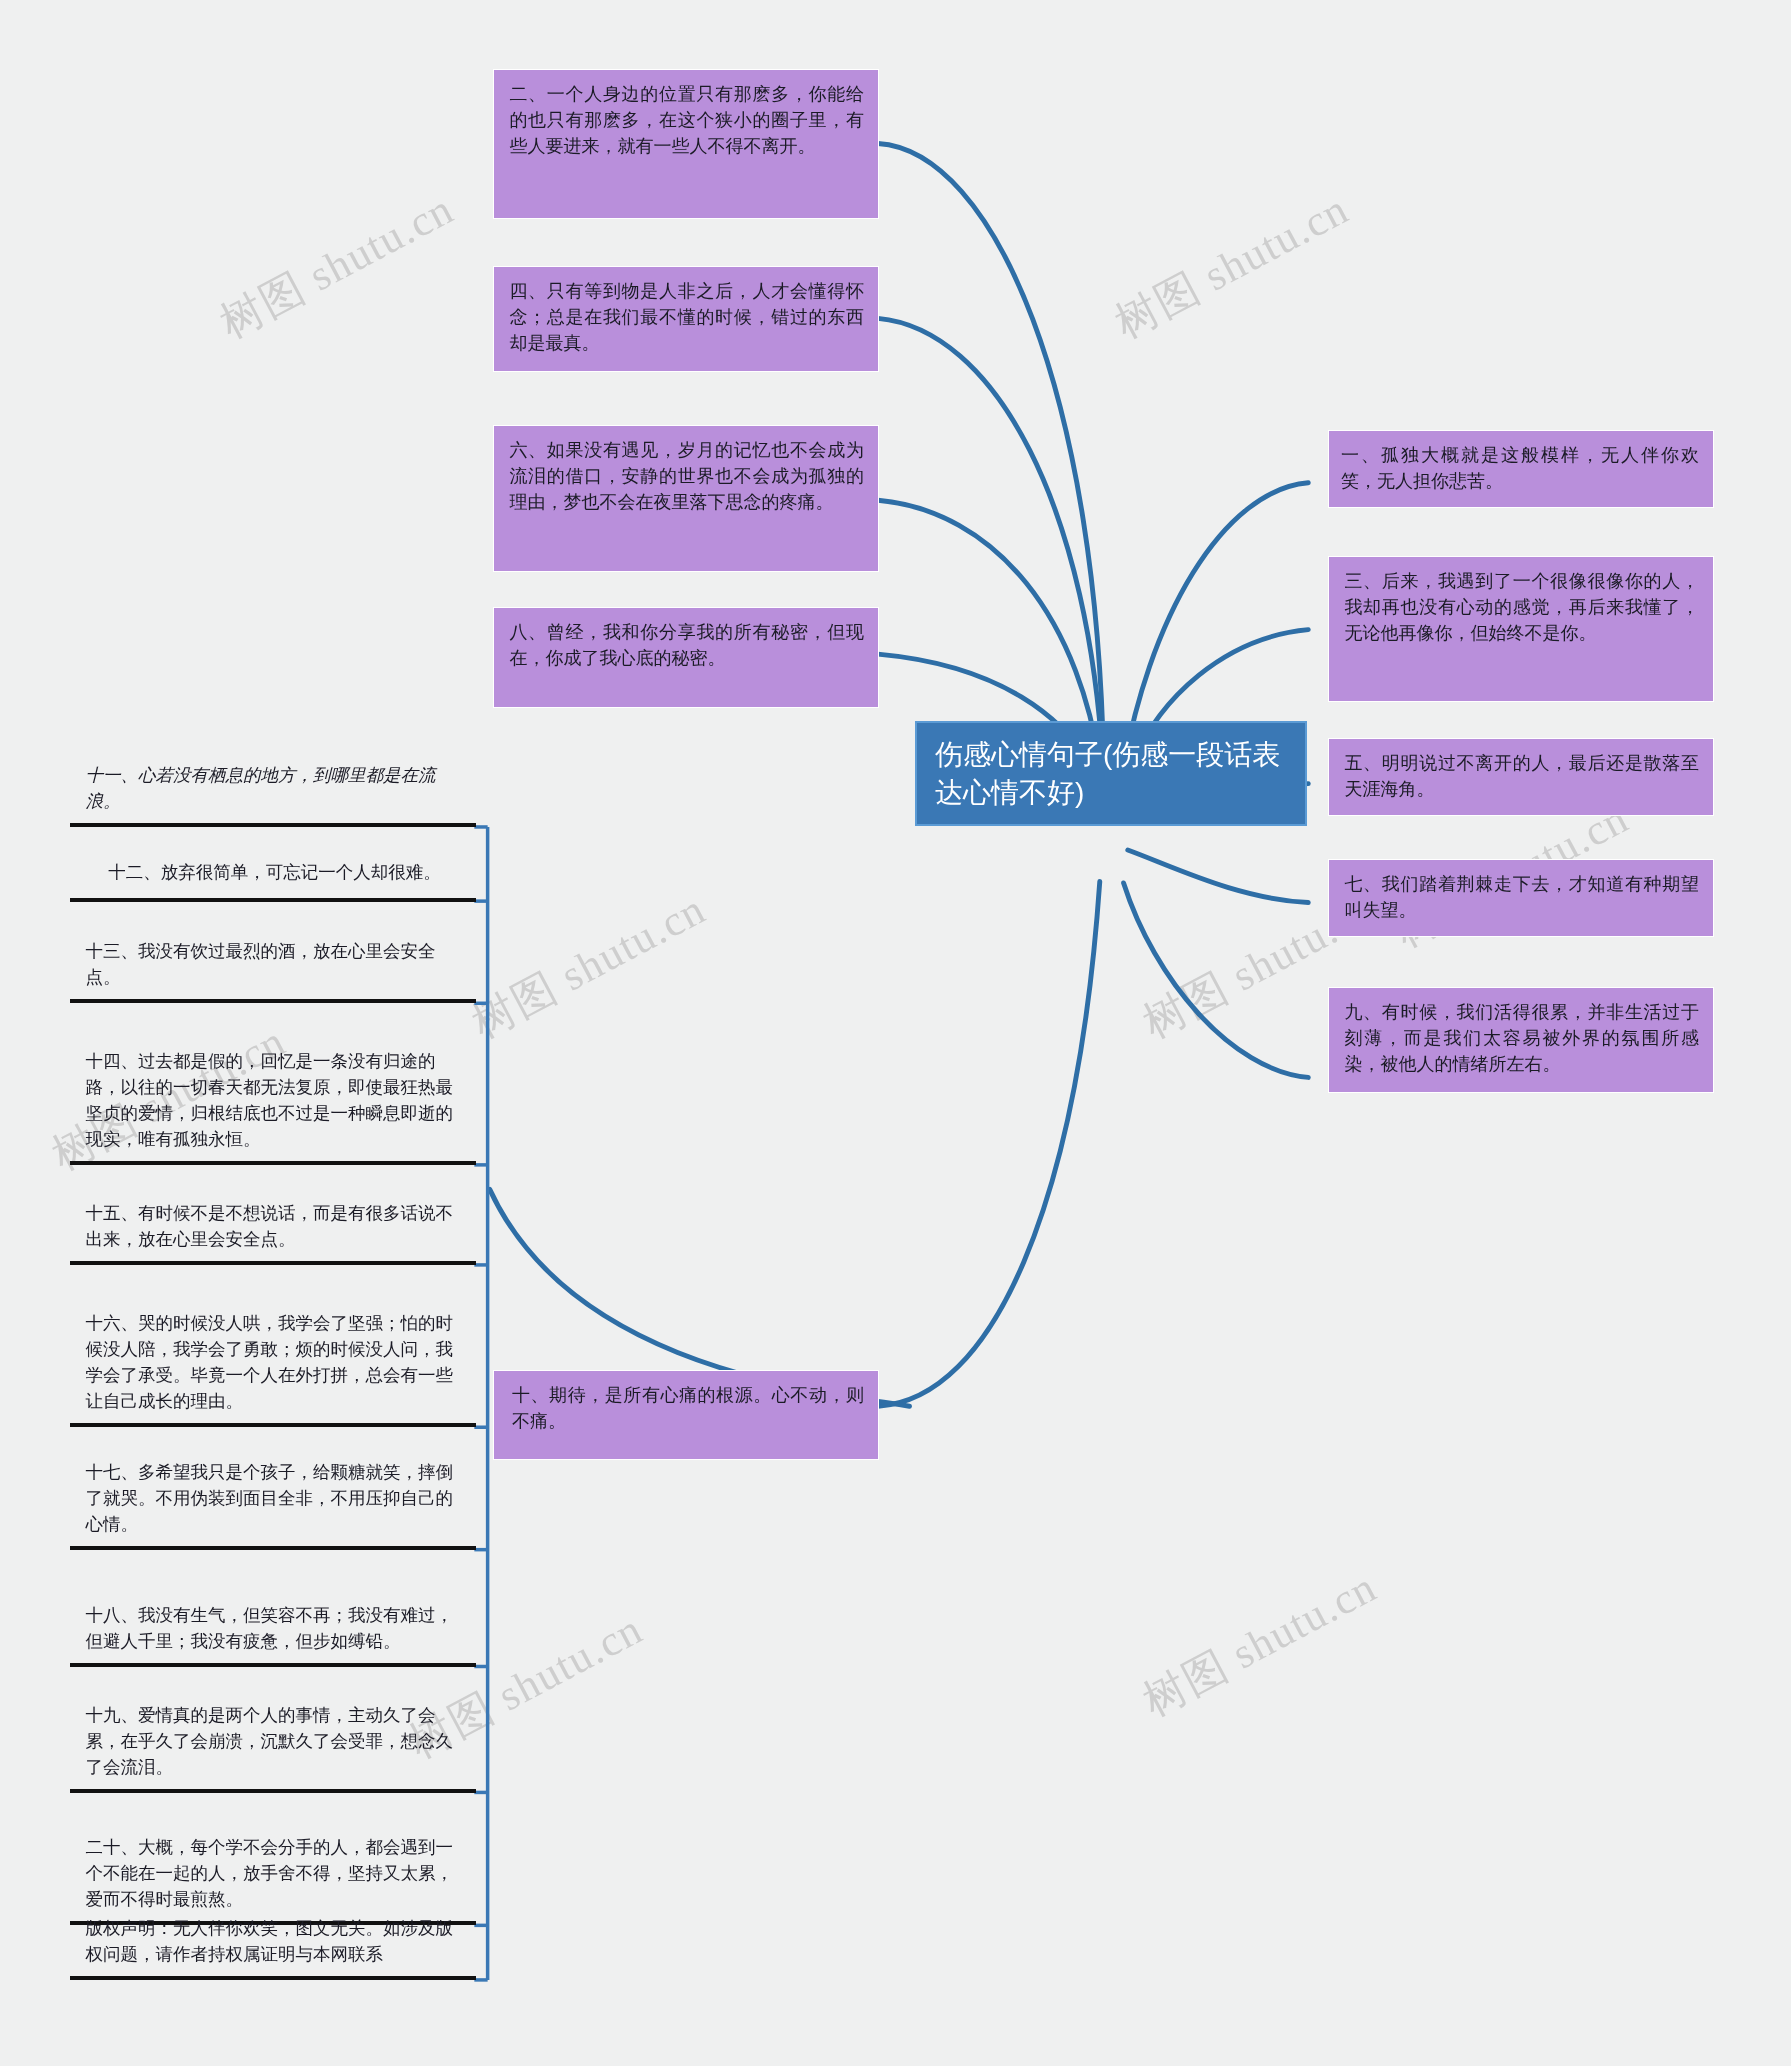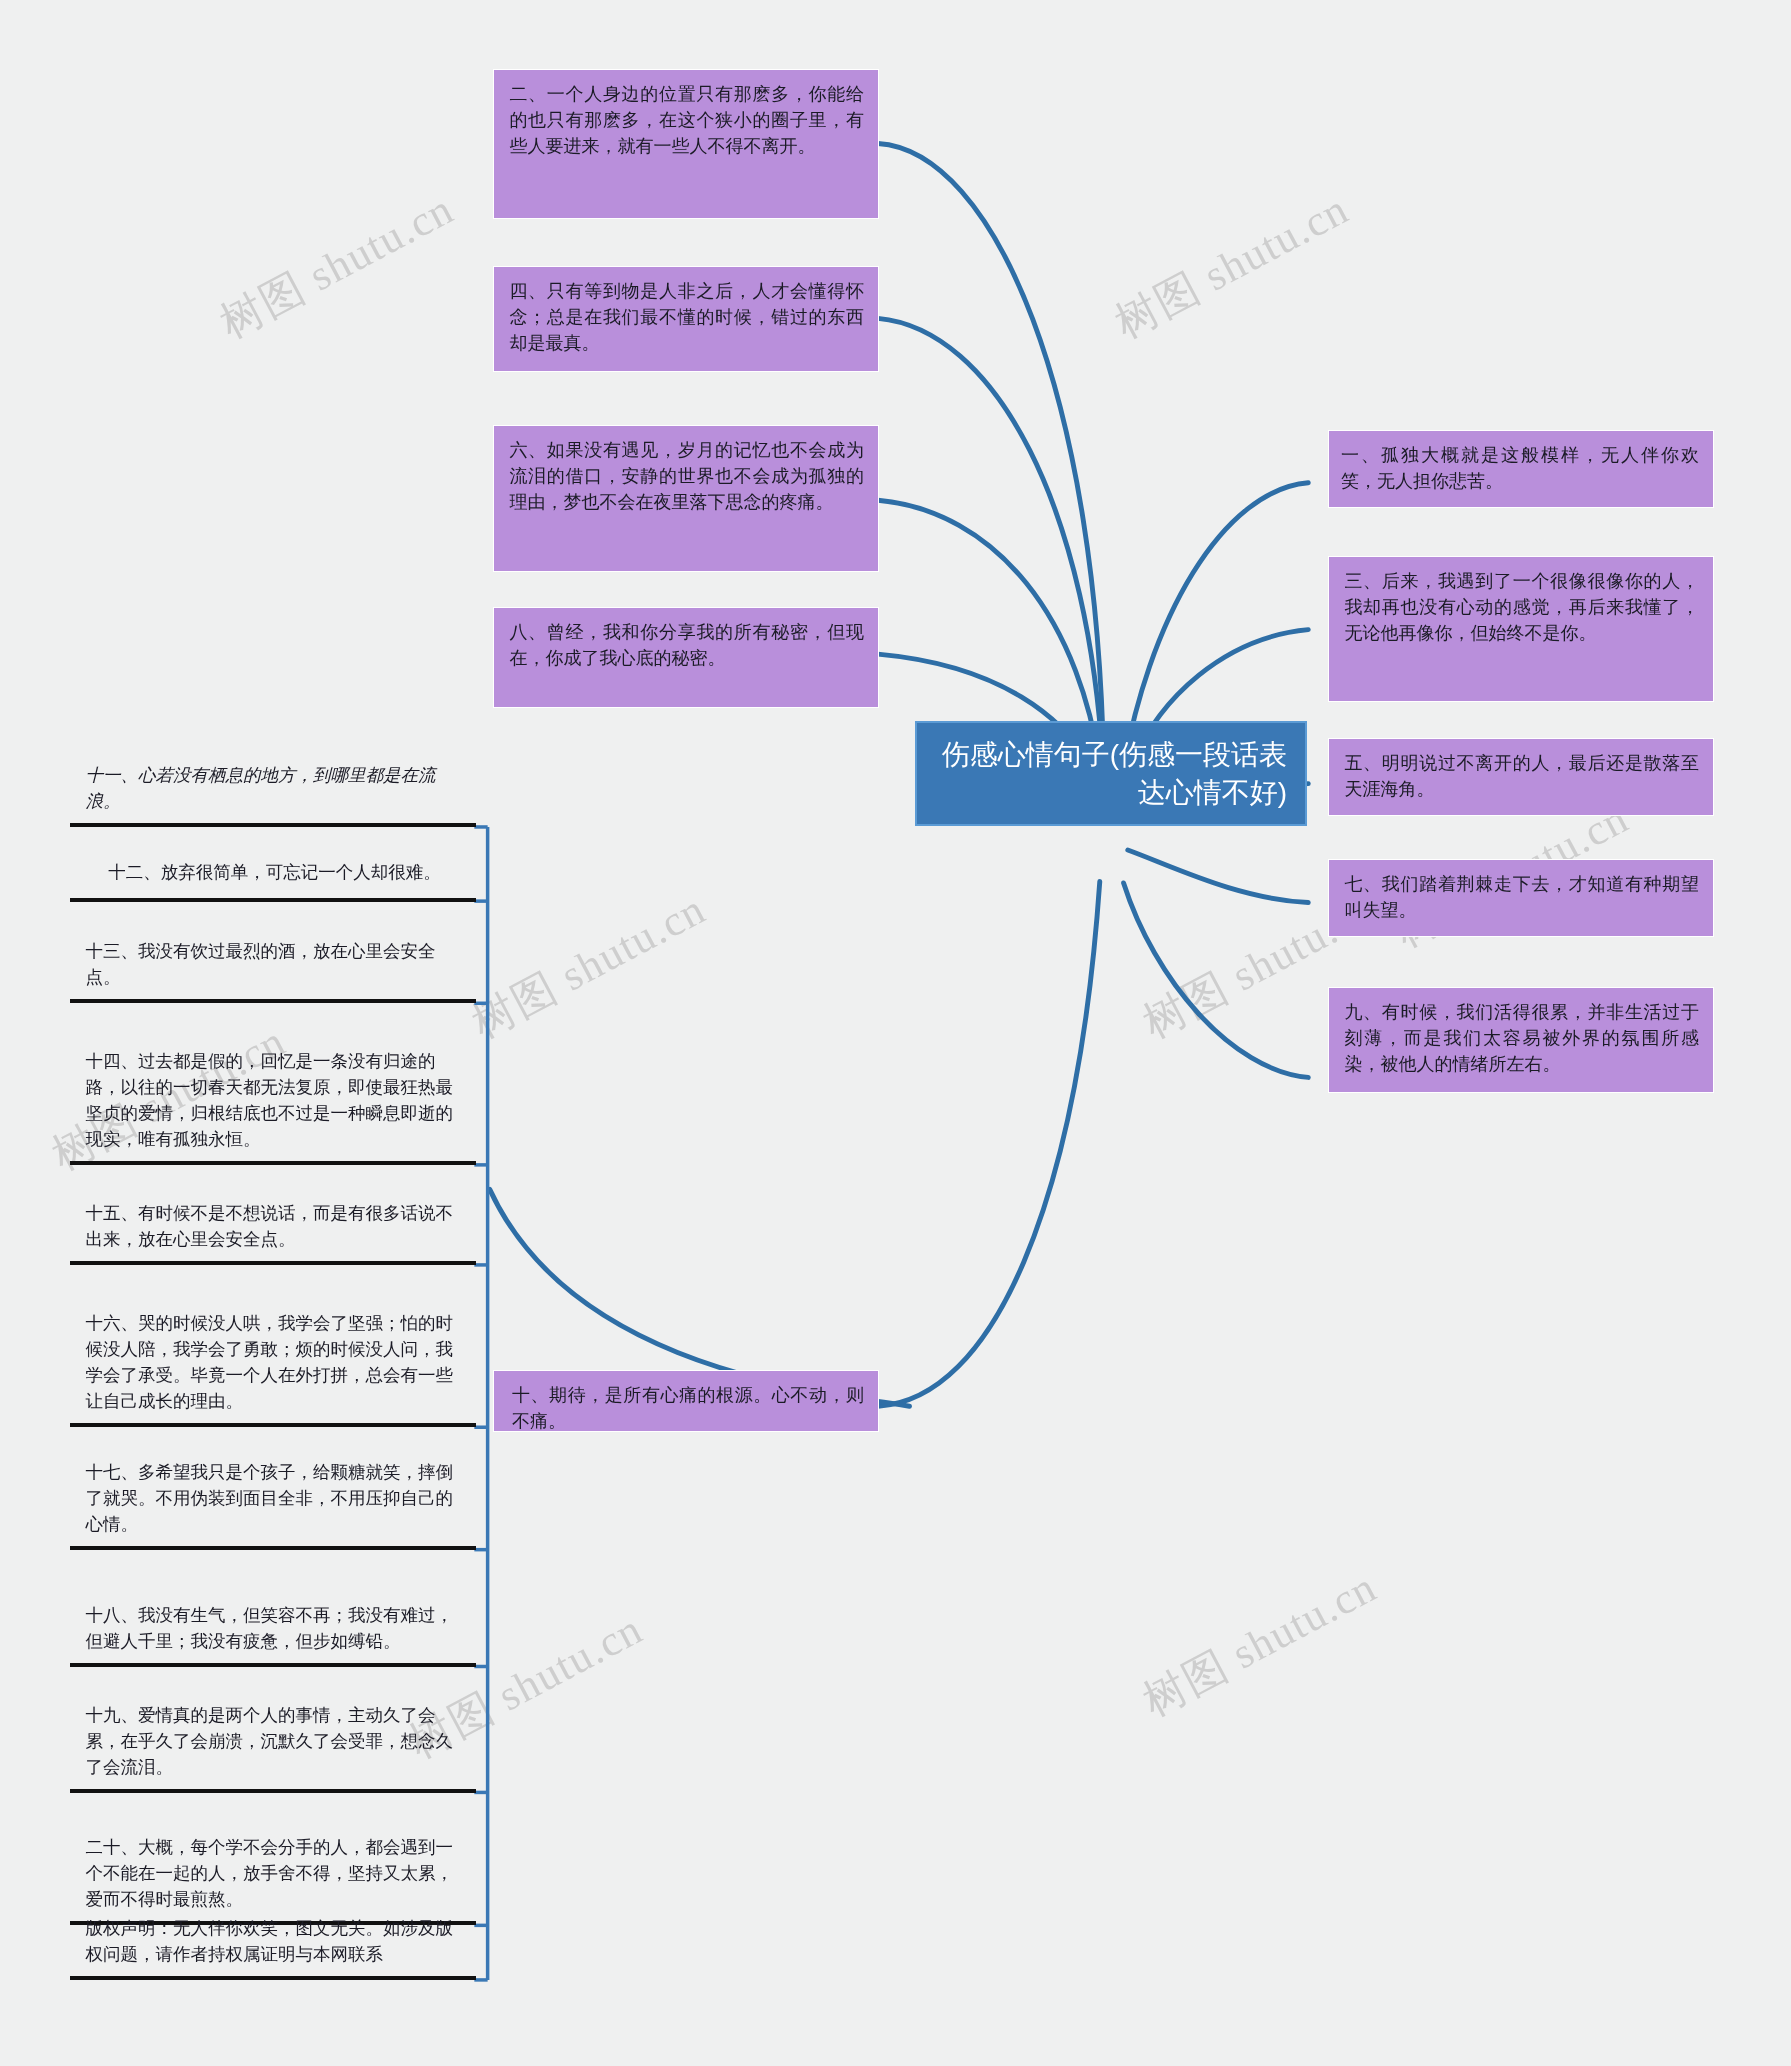--- a/index.html
+++ b/index.html
@@ -37,7 +37,7 @@
     color:#ffffff;
     font-size:28px;
     line-height:1.33;
-    text-align:right;
+    text-align:left;
     padding:15.4px 18px;
     display:flex;align-items:center;justify-content:center;
   }

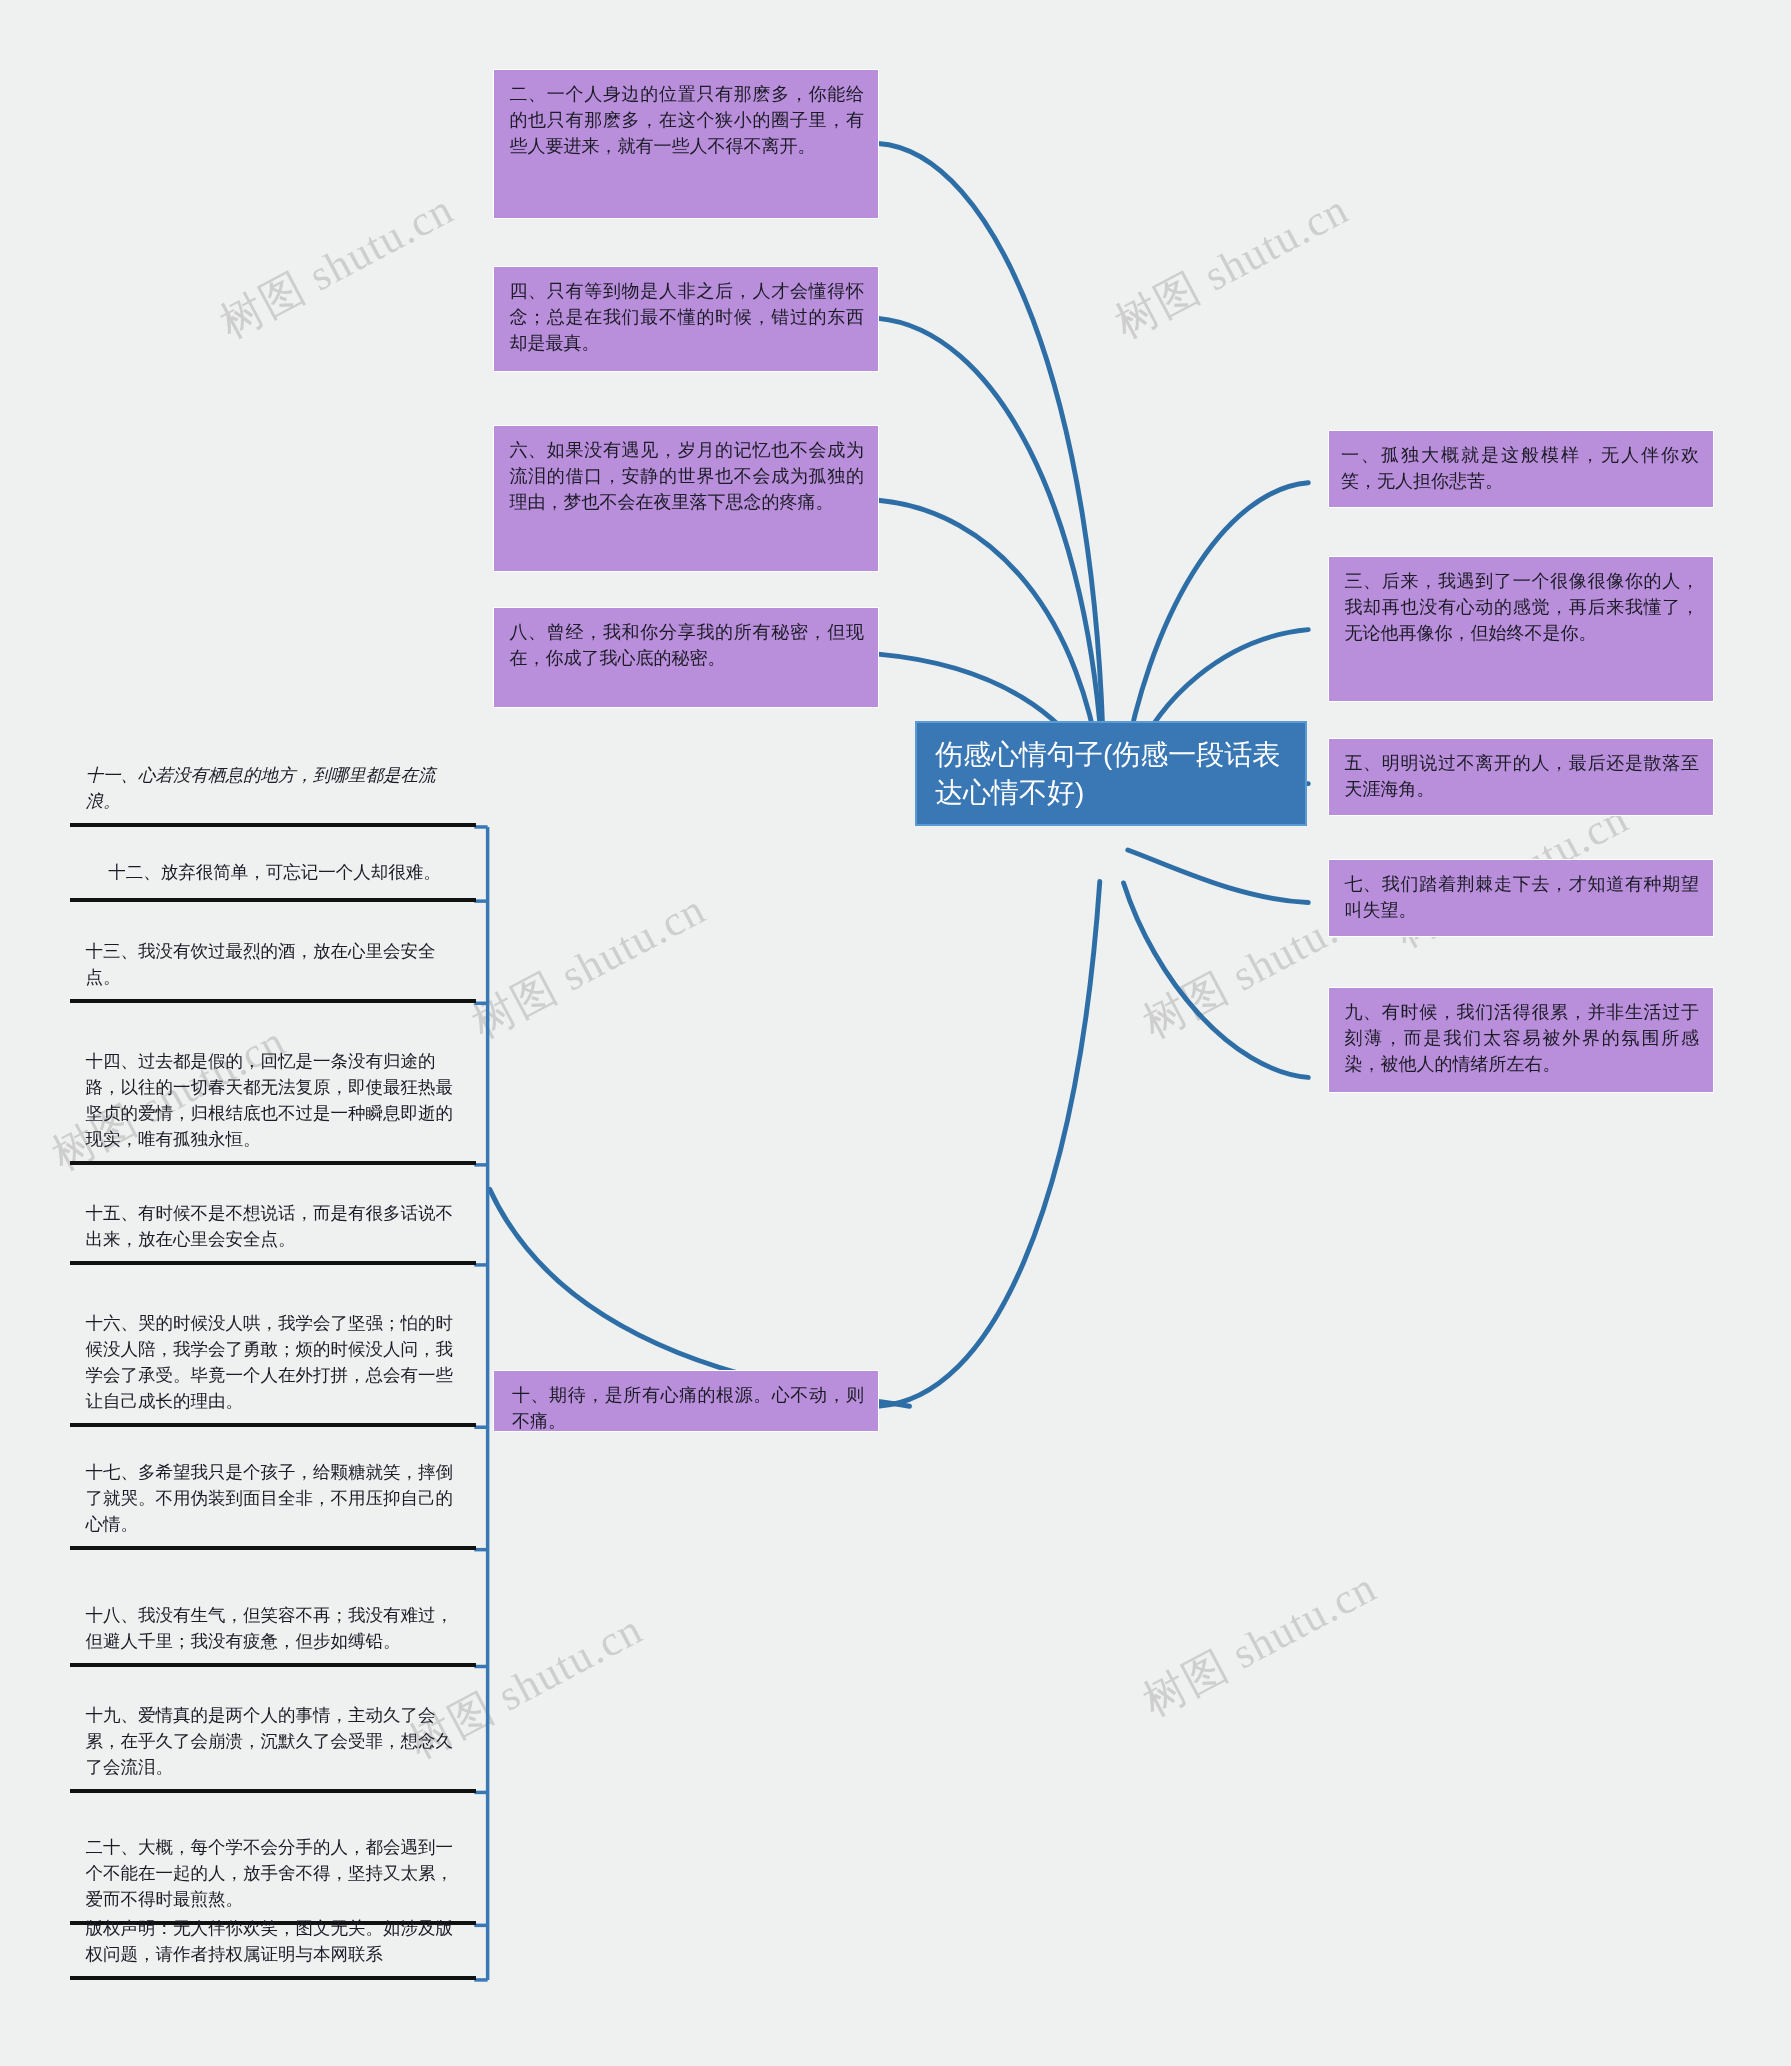--- a/index.html
+++ b/index.html
@@ -137,7 +137,7 @@
     <span>八、曾经，我和你分享我的所有秘密，但现在，你成了我心底的秘密。</span>
   </div>
 
-  <div class="node branch" style="left:493px;top:1370px;width:386px;height:62px;padding-left:18px;">
+  <div class="node branch" style="left:493px;top:1370px;width:386px;height:90px;padding-left:18px;">
     <span>十、期待，是所有心痛的根源。心不动，则不痛。</span>
   </div>
 

